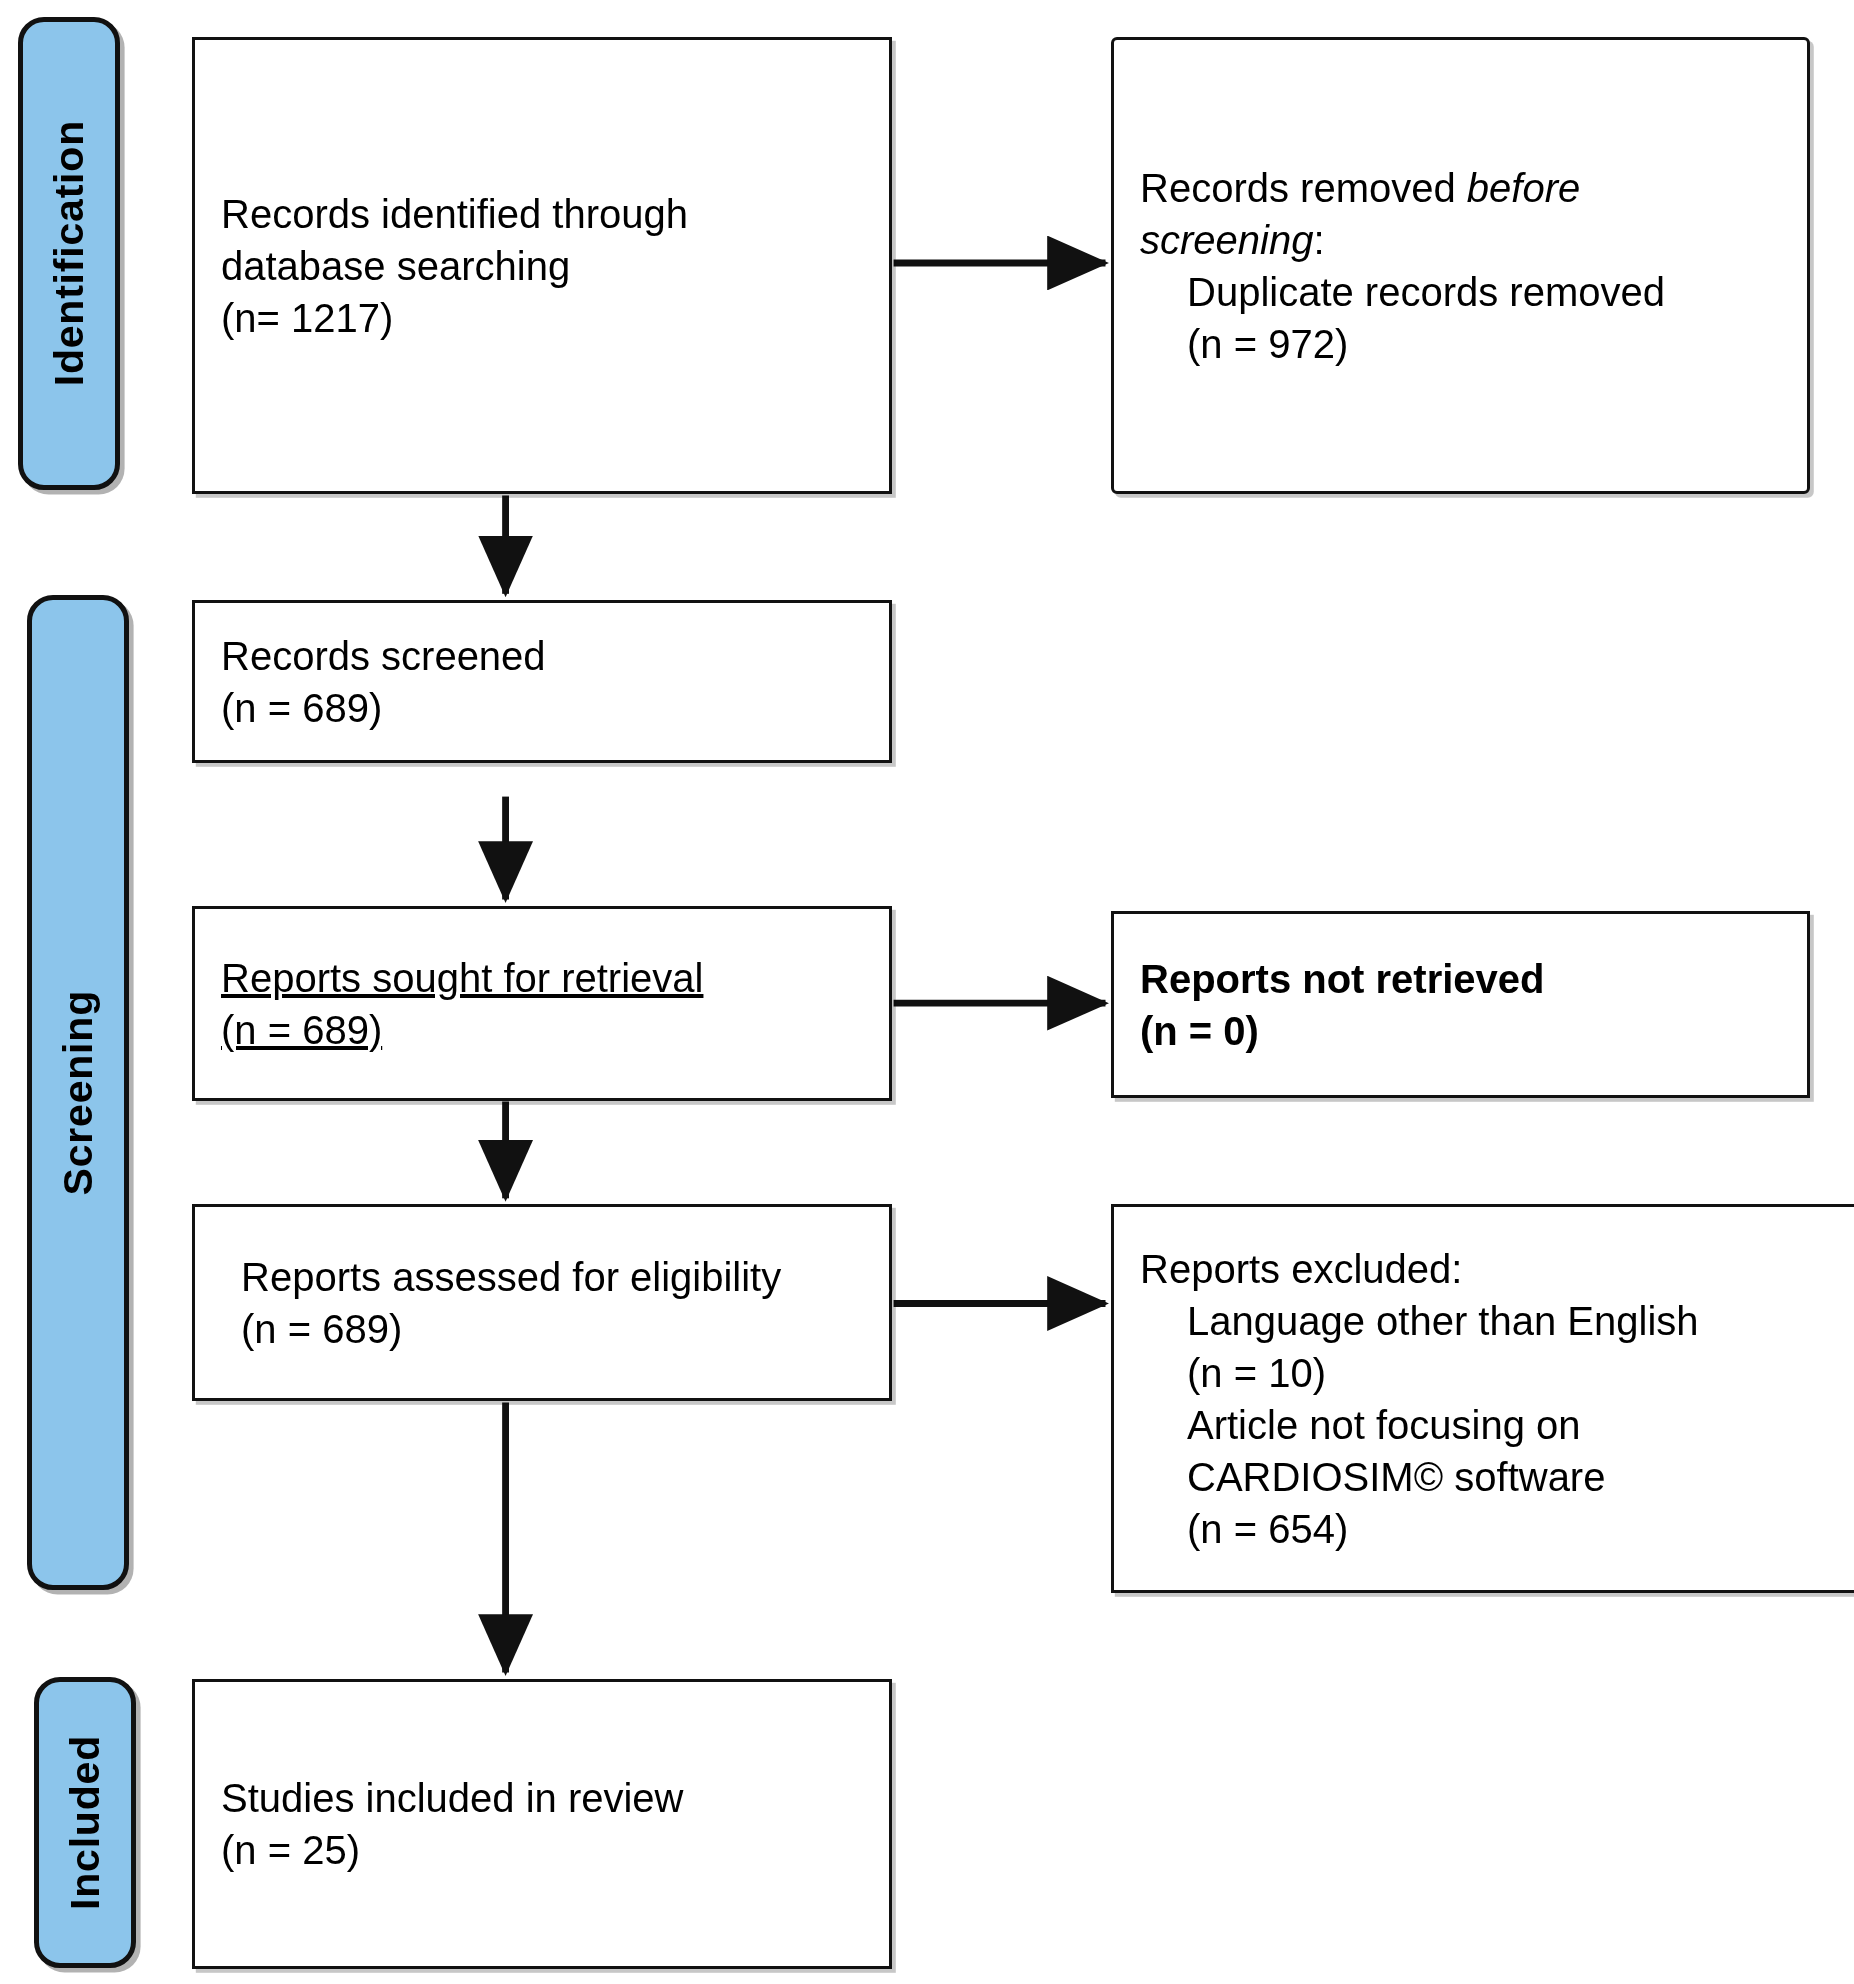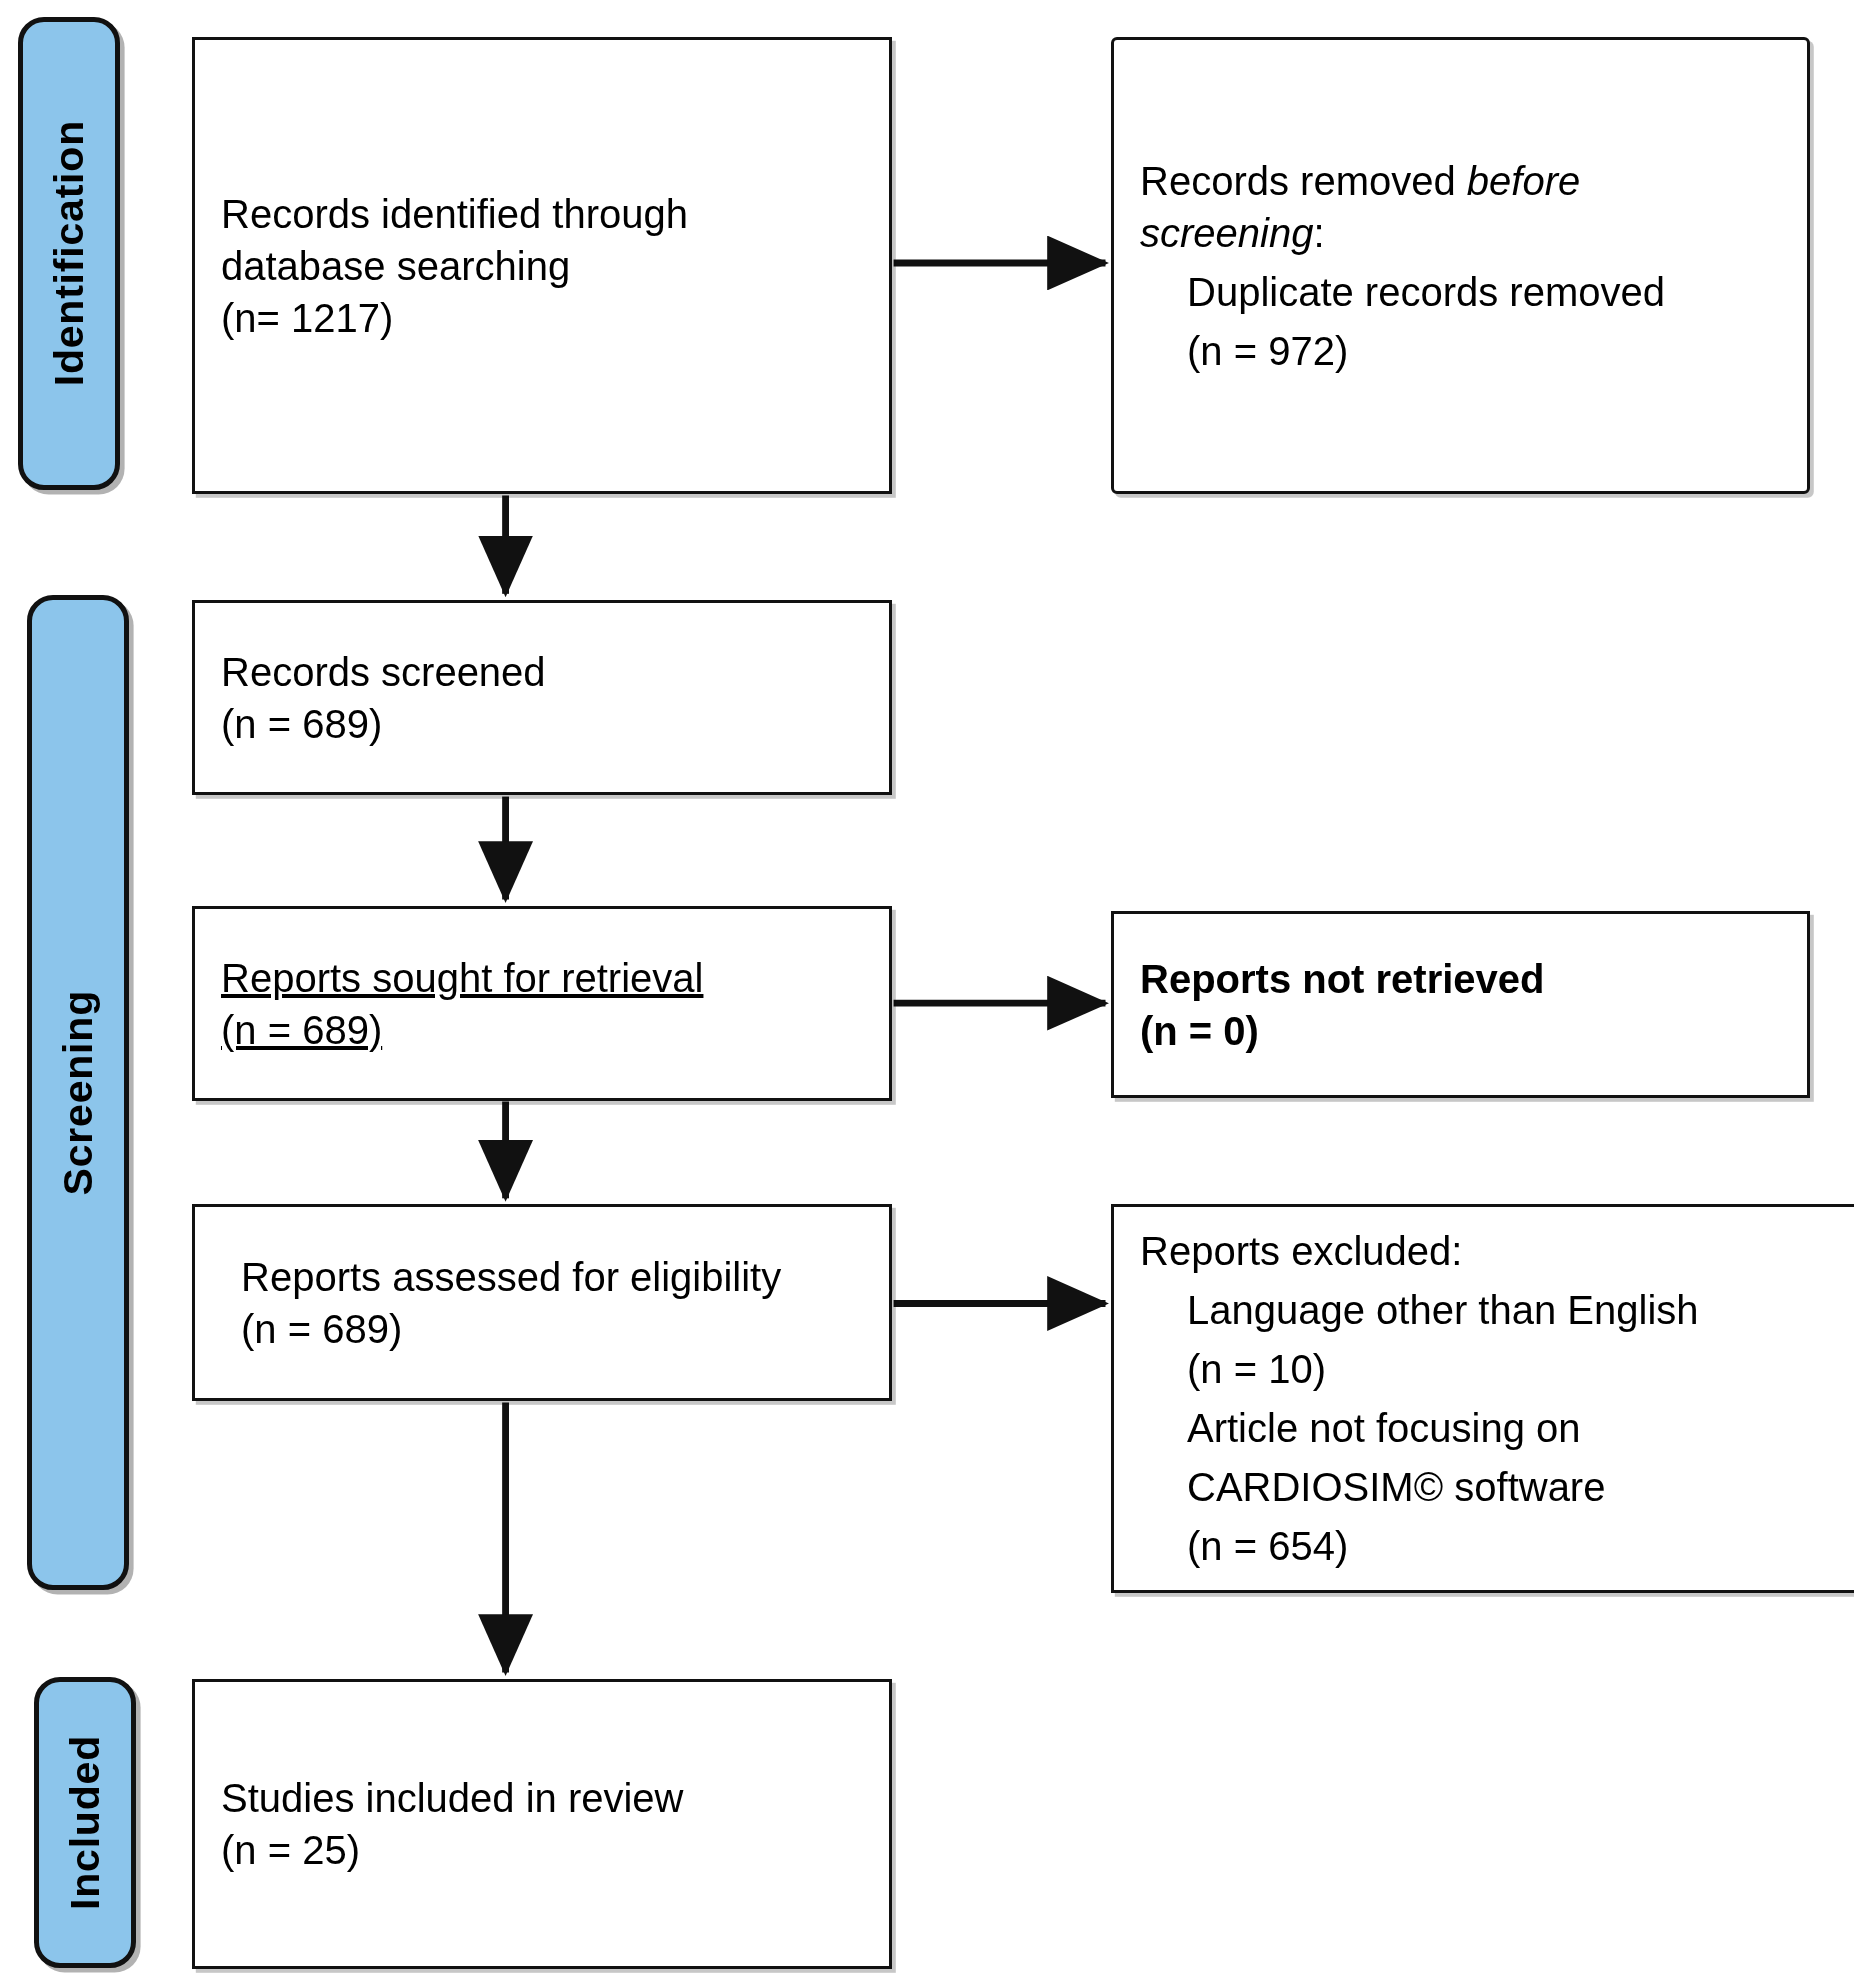--- a/index.html
+++ b/index.html
@@ -62,7 +62,6 @@
   }
   .flow-box .box-text .ln.indent {
     padding-left: 47px;
-    margin-top: 7px;
   }
   .flow-box .box-text .ln em {
     font-style: italic;

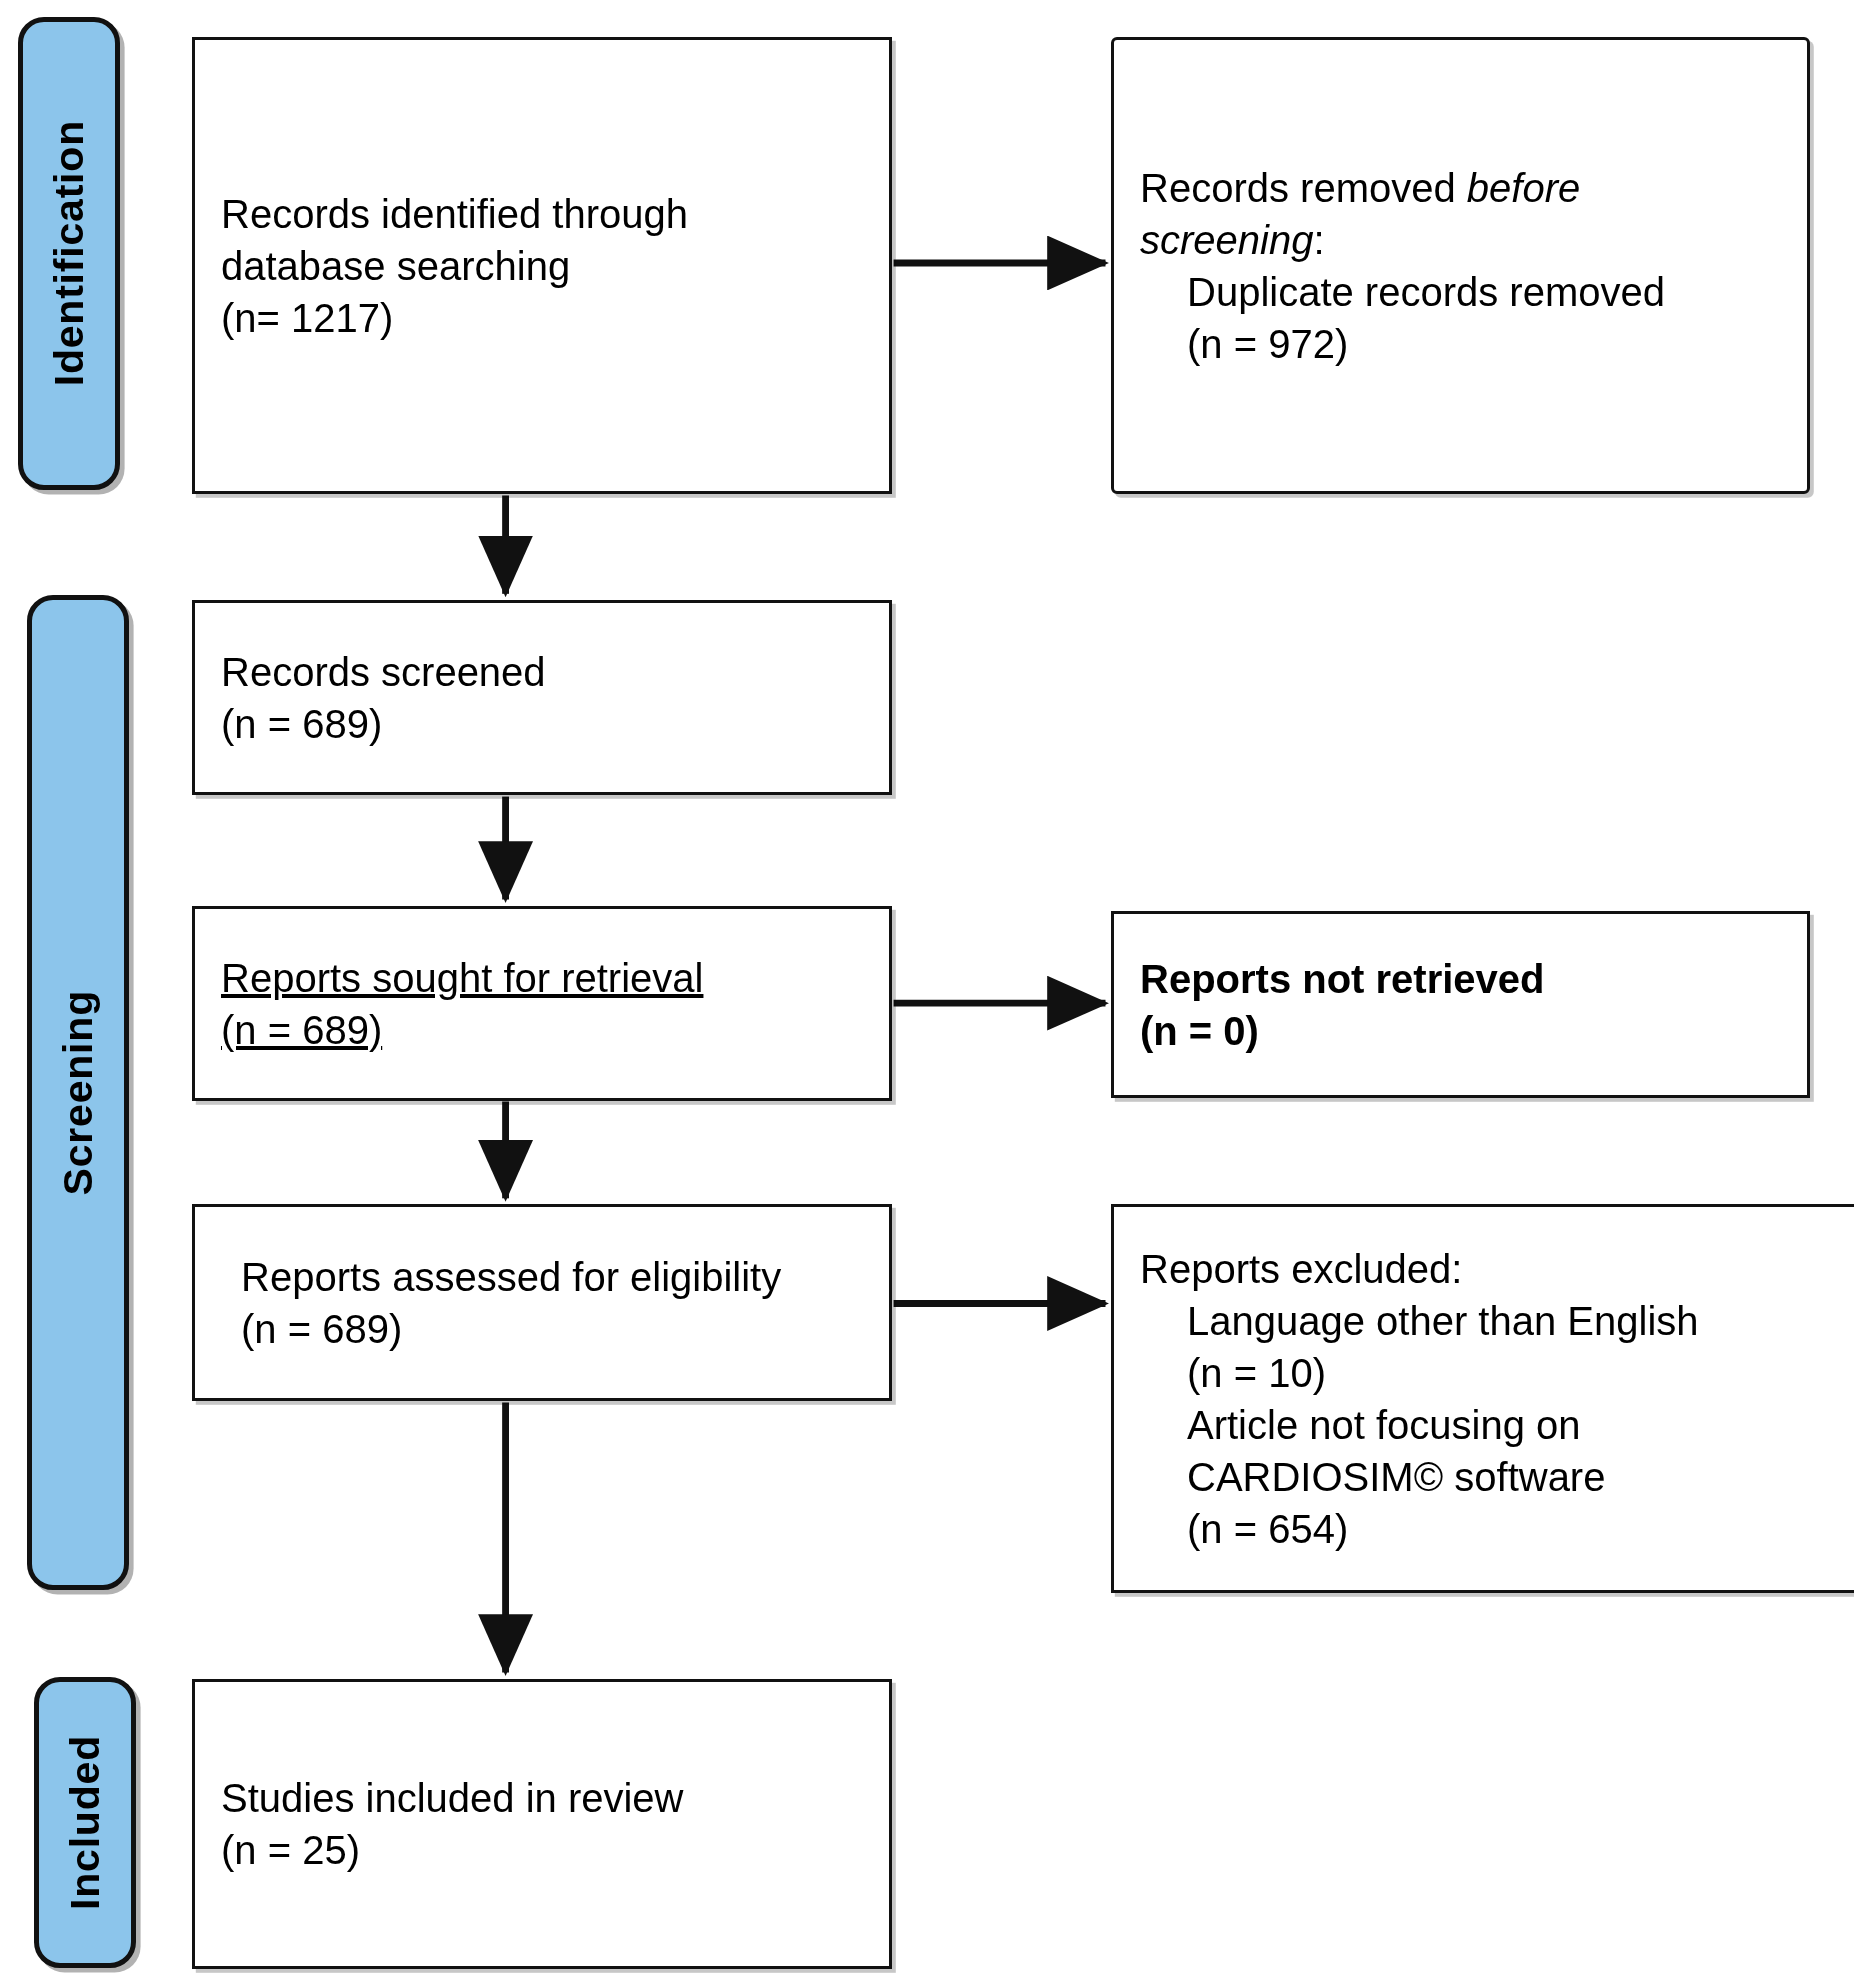--- a/index.html
+++ b/index.html
@@ -124,7 +124,7 @@
     </div>
   </div>
 
-  <div class="flow-box" style="left:192px; top:600px; width:700px; height:195px;">
+  <div class="flow-box" style="left:192px; top:600px; width:700px; height:163px;">
     <div class="box-text">
       <span class="ln">Records screened</span>
       <span class="ln">(n = 689)</span>

